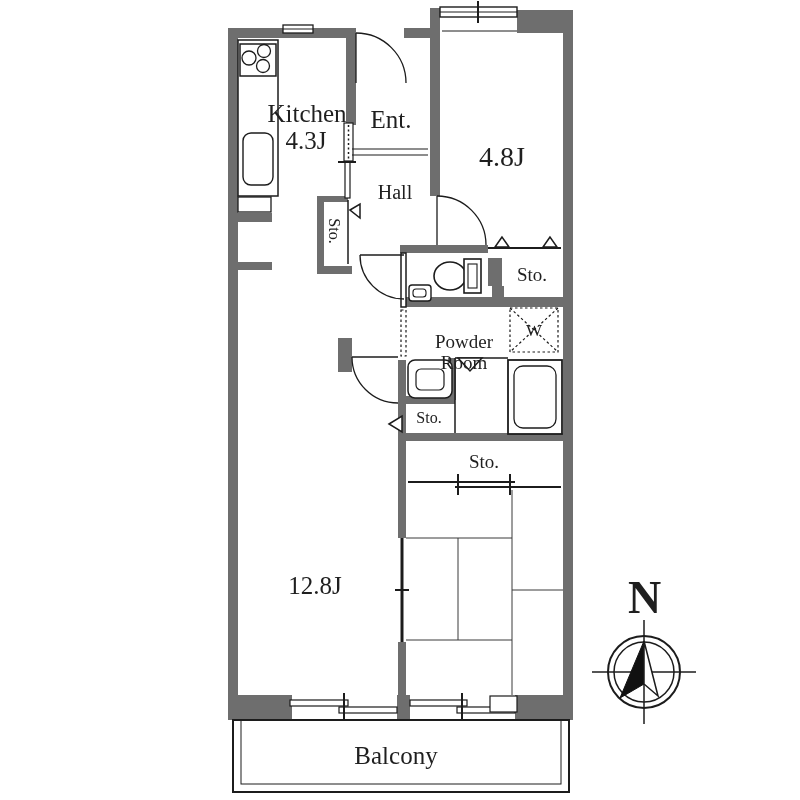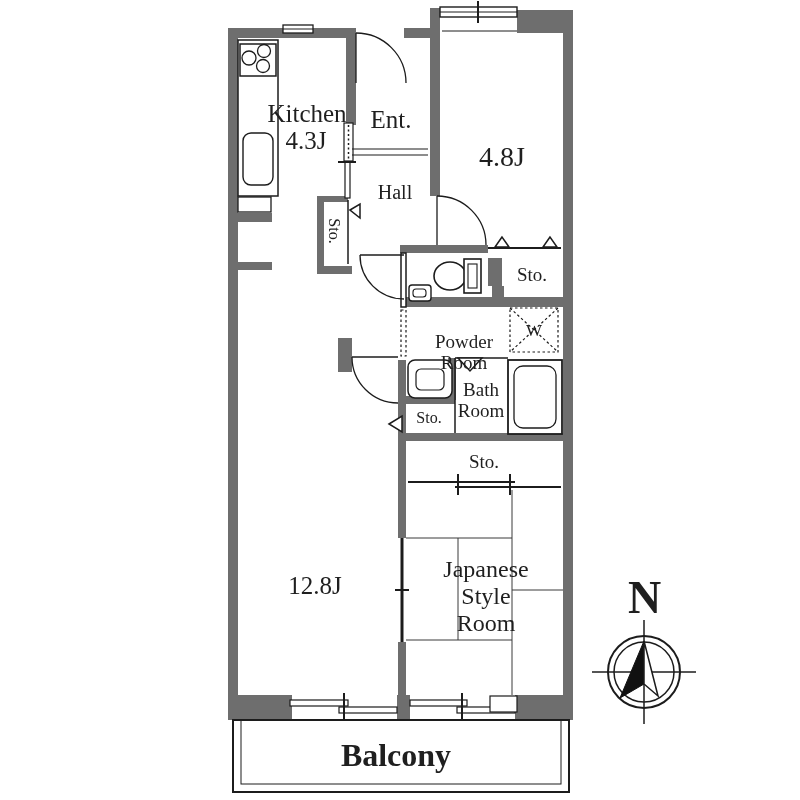--- a/index.html
+++ b/index.html
@@ -166,7 +166,6 @@
 <div class="lbl" style="left:532px;top:275px;font-size:19px;">Sto.</div>
 <div class="lbl wrap" style="left:464px;top:352px;font-size:19px;width:84px;">Powder Room</div>
 <div class="lbl" style="left:534px;top:331px;font-size:17px;">W</div>
-<div class="lbl wrap" style="left:481px;top:400px;font-size:19px;width:64px;">Bath Room</div>
 <div class="lbl" style="left:429px;top:418px;font-size:16px;">Sto.</div>
 <div class="lbl" style="left:484px;top:462px;font-size:19px;">Sto.</div>
 <div class="lbl" style="left:315px;top:586px;font-size:25px;">12.8J</div>

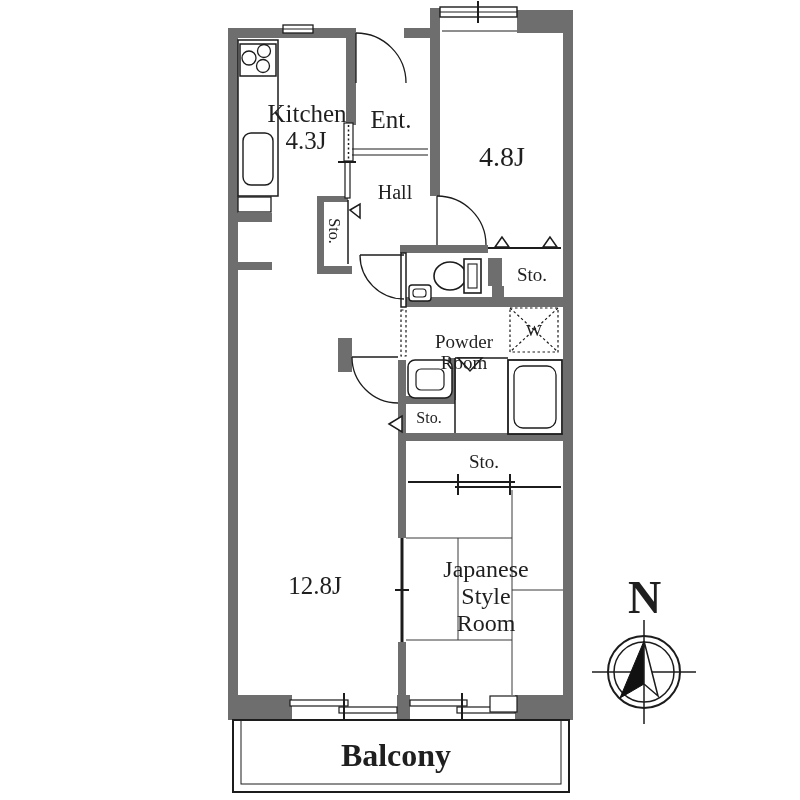--- a/index.html
+++ b/index.html
@@ -169,7 +169,6 @@
 <div class="lbl" style="left:429px;top:418px;font-size:16px;">Sto.</div>
 <div class="lbl" style="left:484px;top:462px;font-size:19px;">Sto.</div>
 <div class="lbl" style="left:315px;top:586px;font-size:25px;">12.8J</div>
-<div class="lbl wrap" style="left:486px;top:596px;font-size:24px;width:104px;">Japanese Style Room</div>
 <div class="lbl" style="left:396px;top:756px;font-size:32px;font-weight:bold;">Balcony</div>
 <div class="lbl north" style="left:645px;top:598px;font-size:46px;">N</div>
 

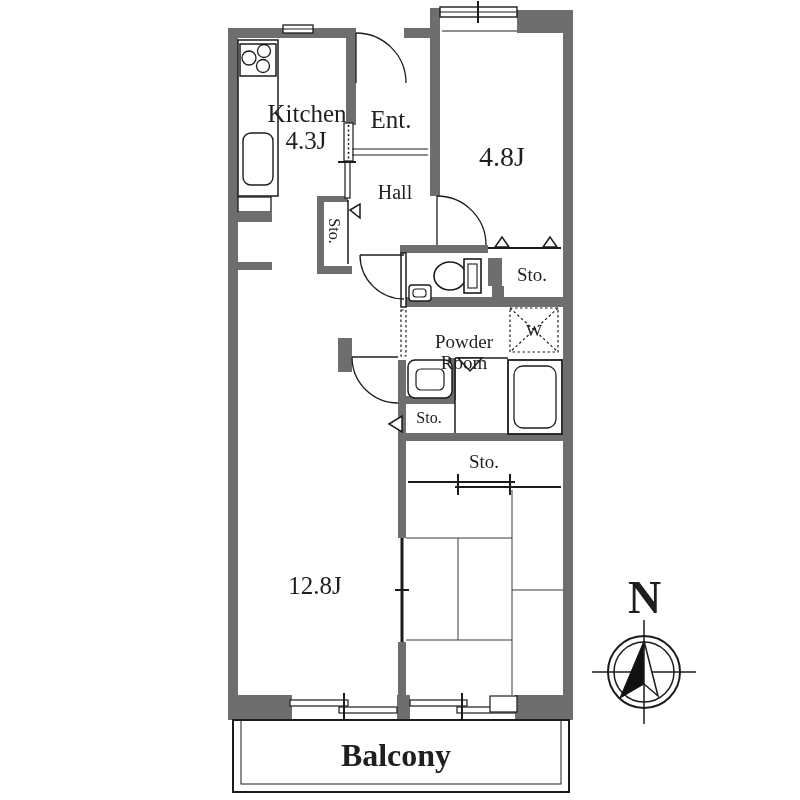--- a/index.html
+++ b/index.html
@@ -169,7 +169,7 @@
 <div class="lbl" style="left:429px;top:418px;font-size:16px;">Sto.</div>
 <div class="lbl" style="left:484px;top:462px;font-size:19px;">Sto.</div>
 <div class="lbl" style="left:315px;top:586px;font-size:25px;">12.8J</div>
-<div class="lbl" style="left:396px;top:756px;font-size:32px;font-weight:bold;">Balcony</div>
+<div class="lbl" style="left:396px;top:756px;font-size:25px;">Balcony</div>
 <div class="lbl north" style="left:645px;top:598px;font-size:46px;">N</div>
 
 </div>

